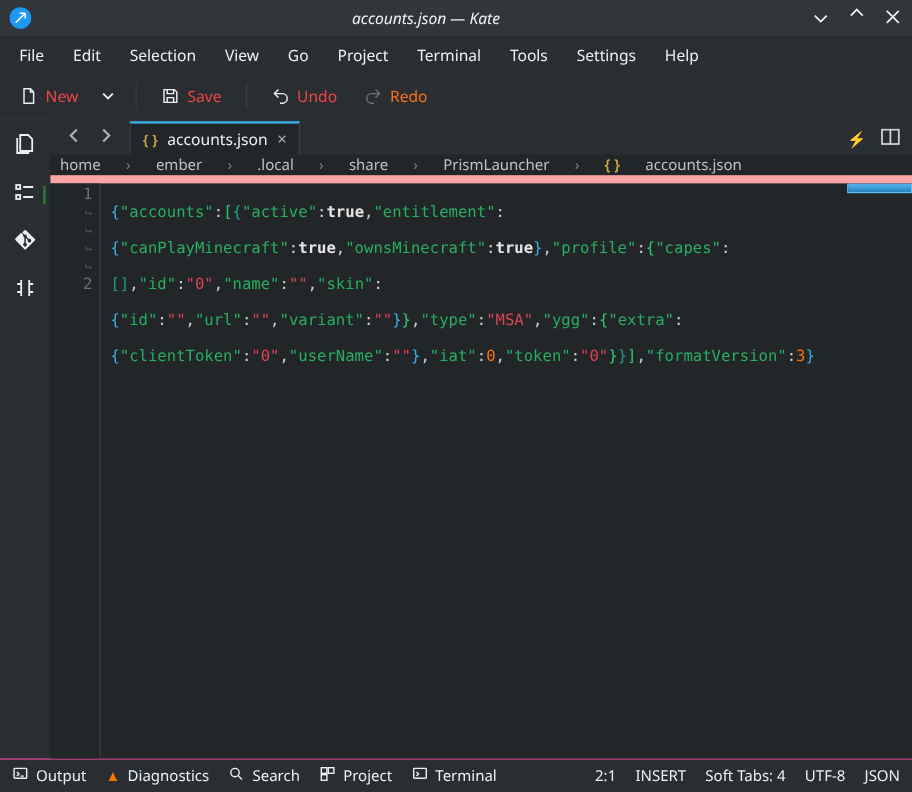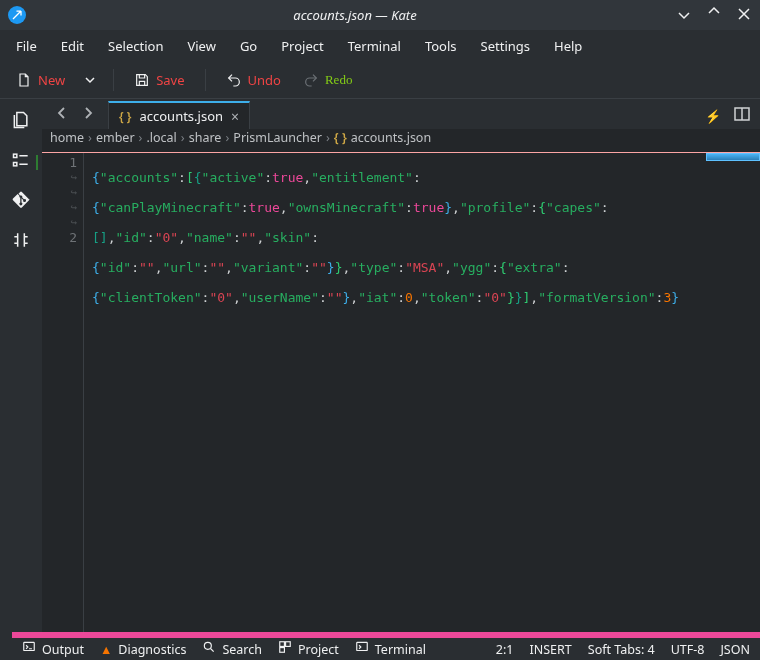--- a/index.html
+++ b/index.html
@@ -63,7 +63,7 @@
     font-size: 13px;
     border-radius: 3px;
   }
-  .toolbar .tbtn.disabled { color: #84cc16; font-family: Liberation Serif, serif; }
+  .toolbar .tbtn.disabled { color: #f97316; }
   .toolbar .sep { width: 1px; height: 22px; background: #3a3f44; margin: 0 6px; }
   .toolbar .chevron { padding: 4px 6px; color: #eff0f1; }
   .icon-svg { width: 16px; height: 16px; display: inline-flex; }

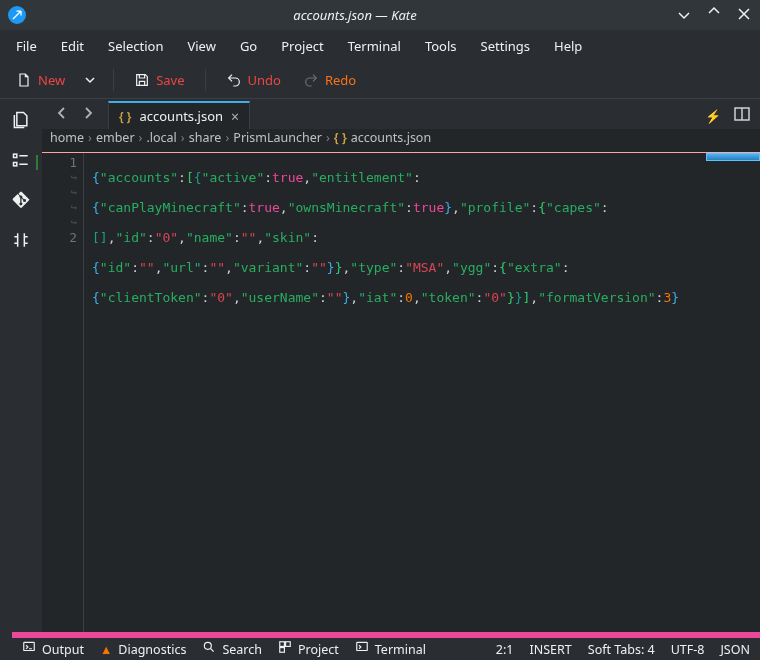--- a/index.html
+++ b/index.html
@@ -121,13 +121,13 @@
   .breadcrumb {
     height: 24px;
     display: flex;
-    align-items: flex-start;
+    align-items: flex-end;
     padding: 0 8px;
     font-size: 12.5px;
     color: #bfc2c5;
-    gap: 4px;
+    gap: 21px;
     background: #232629;
-    border-bottom: 1px solid #fca5a5;
+    border-bottom: 7px solid #fca5a5;
     overflow: hidden;
     white-space: nowrap;
   }

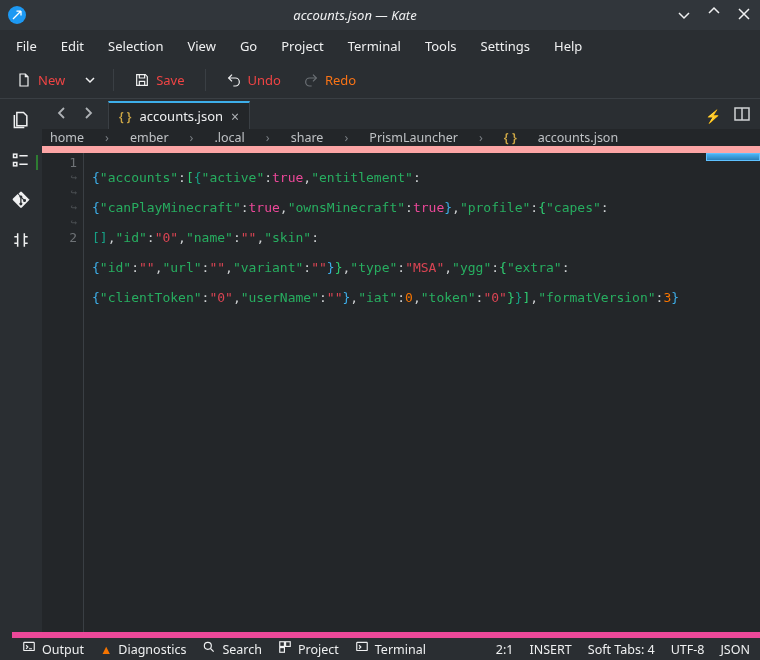--- a/index.html
+++ b/index.html
@@ -168,7 +168,7 @@
   .tok-g { color: #16a085; }
   .tok-key { color: #27ae60; }
   .tok-punct { color: #cfd2d4; }
-  .tok-kw { color: #ec4899; font-weight: 400; }
+  .tok-kw { color: #e5e5e5; font-weight: 700; }
   .tok-num { color: #f67400; }
   .tok-str { color: #da4453; }
 

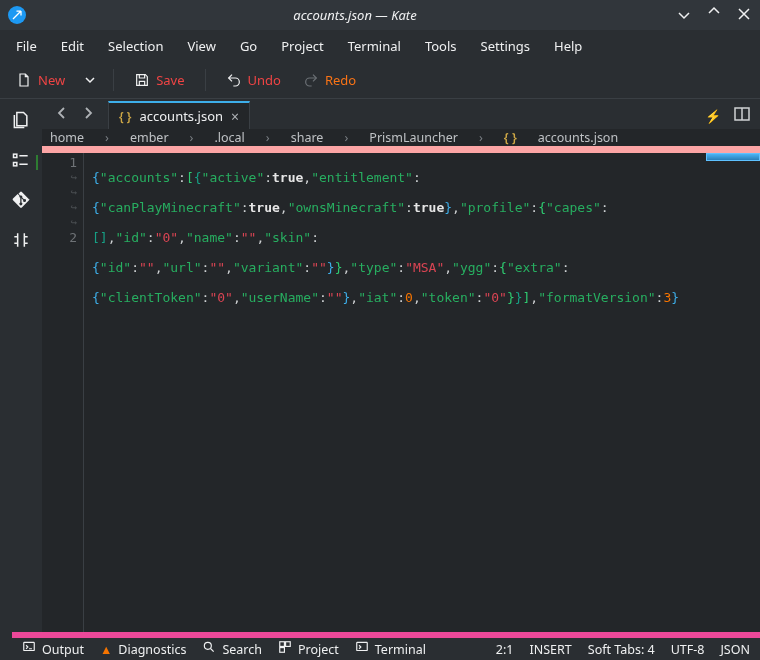--- a/index.html
+++ b/index.html
@@ -184,14 +184,13 @@
   .statusbar {
     height: 28px;
     background: #2a2e32;
-    border-top: 6px solid #ec4899;
+    border-top: 1px solid #ec4899;
     display: flex;
     align-items: center;
     padding: 0 10px;
     gap: 16px;
     font-size: 12.5px;
     color: #eff0f1;
-    margin-left: 12px;
   }
   .statusbar .sitem { display:flex; align-items:center; gap:6px; }
   .statusbar .spacer { flex: 1; }

